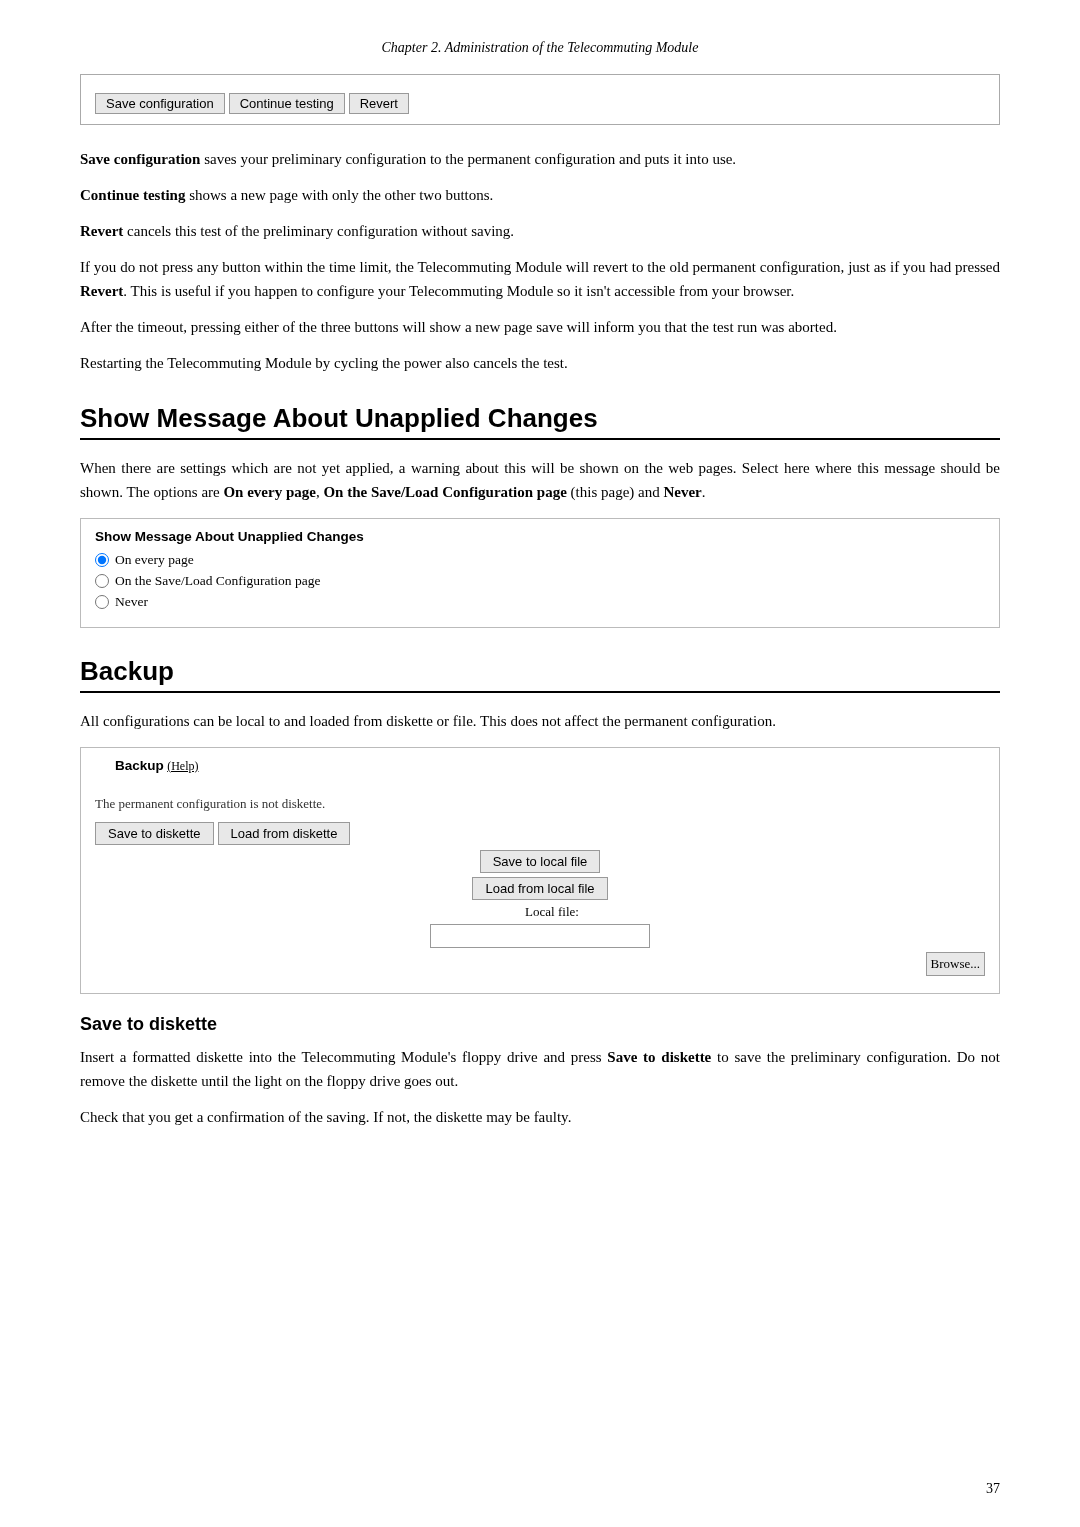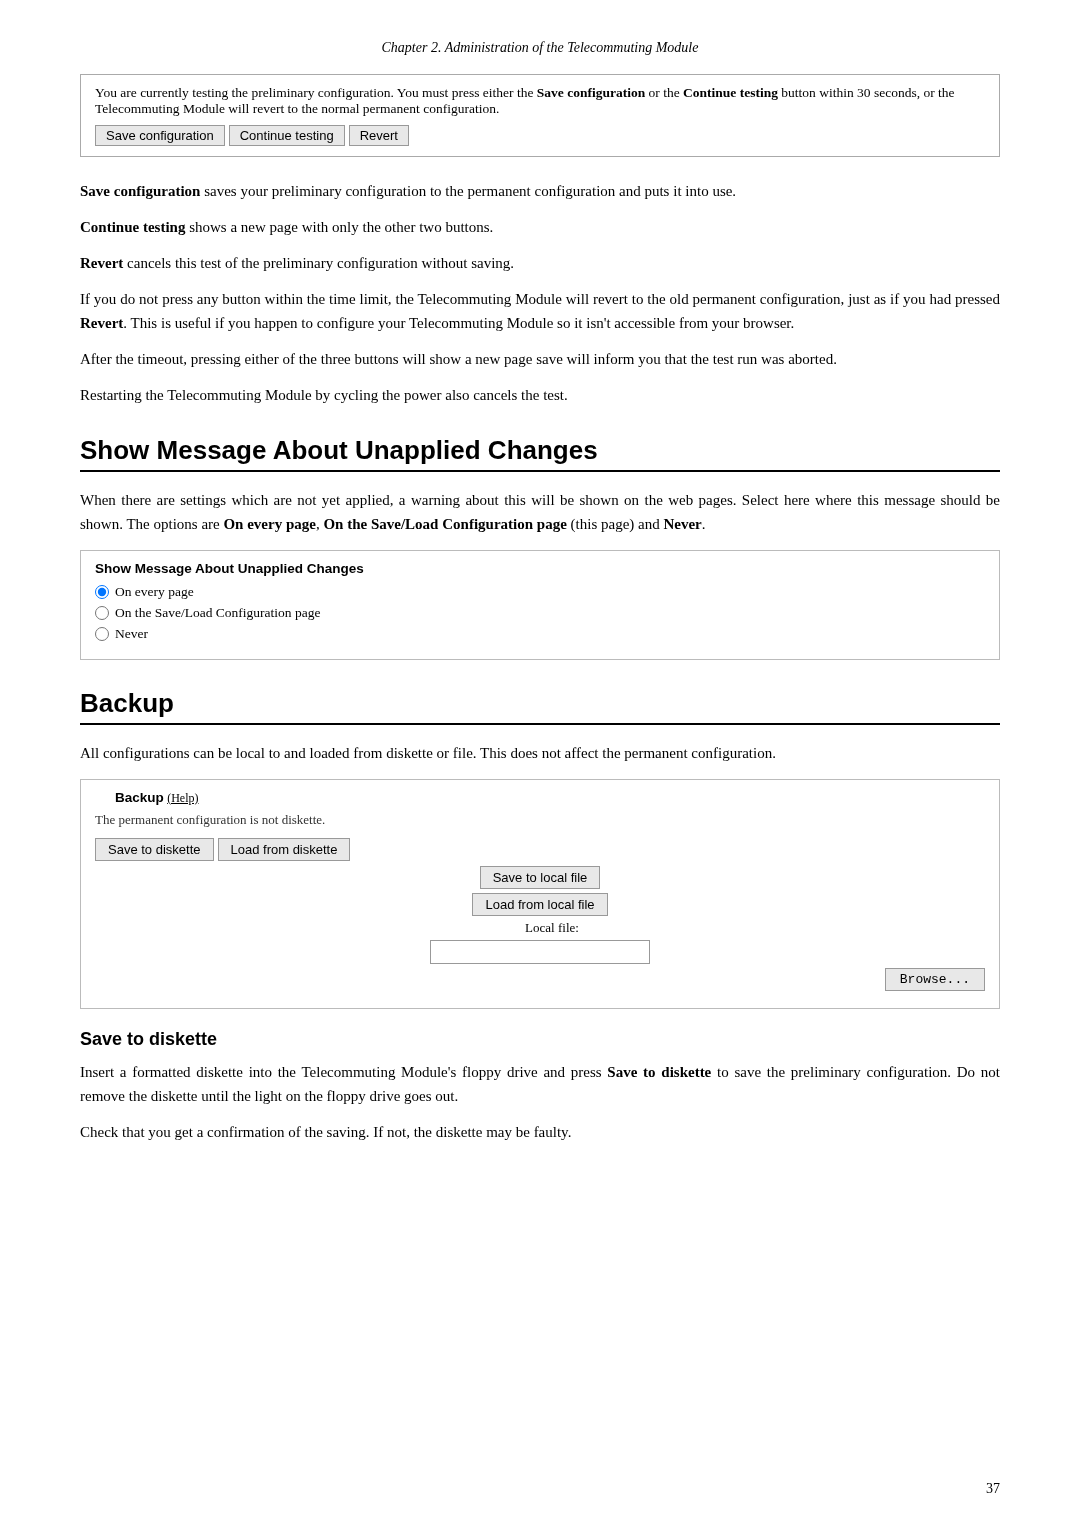--- a/index.html
+++ b/index.html
@@ -161,9 +161,6 @@
 <div class="chapter-header">Chapter 2. Administration of the Telecommuting Module</div>
 
 <div class="notice-box">
-  <span>
-    You are currently testing the preliminary configuration. You must press either the <b>Save configuration</b> or the <b>Continue testing</b> button within 30 seconds, or the Telecommuting Module will revert to the normal permanent configuration.
-  </span>
   <div class="btn-row">
     <button class="notice-btn">Save configuration</button>
     <button class="notice-btn">Continue testing</button>

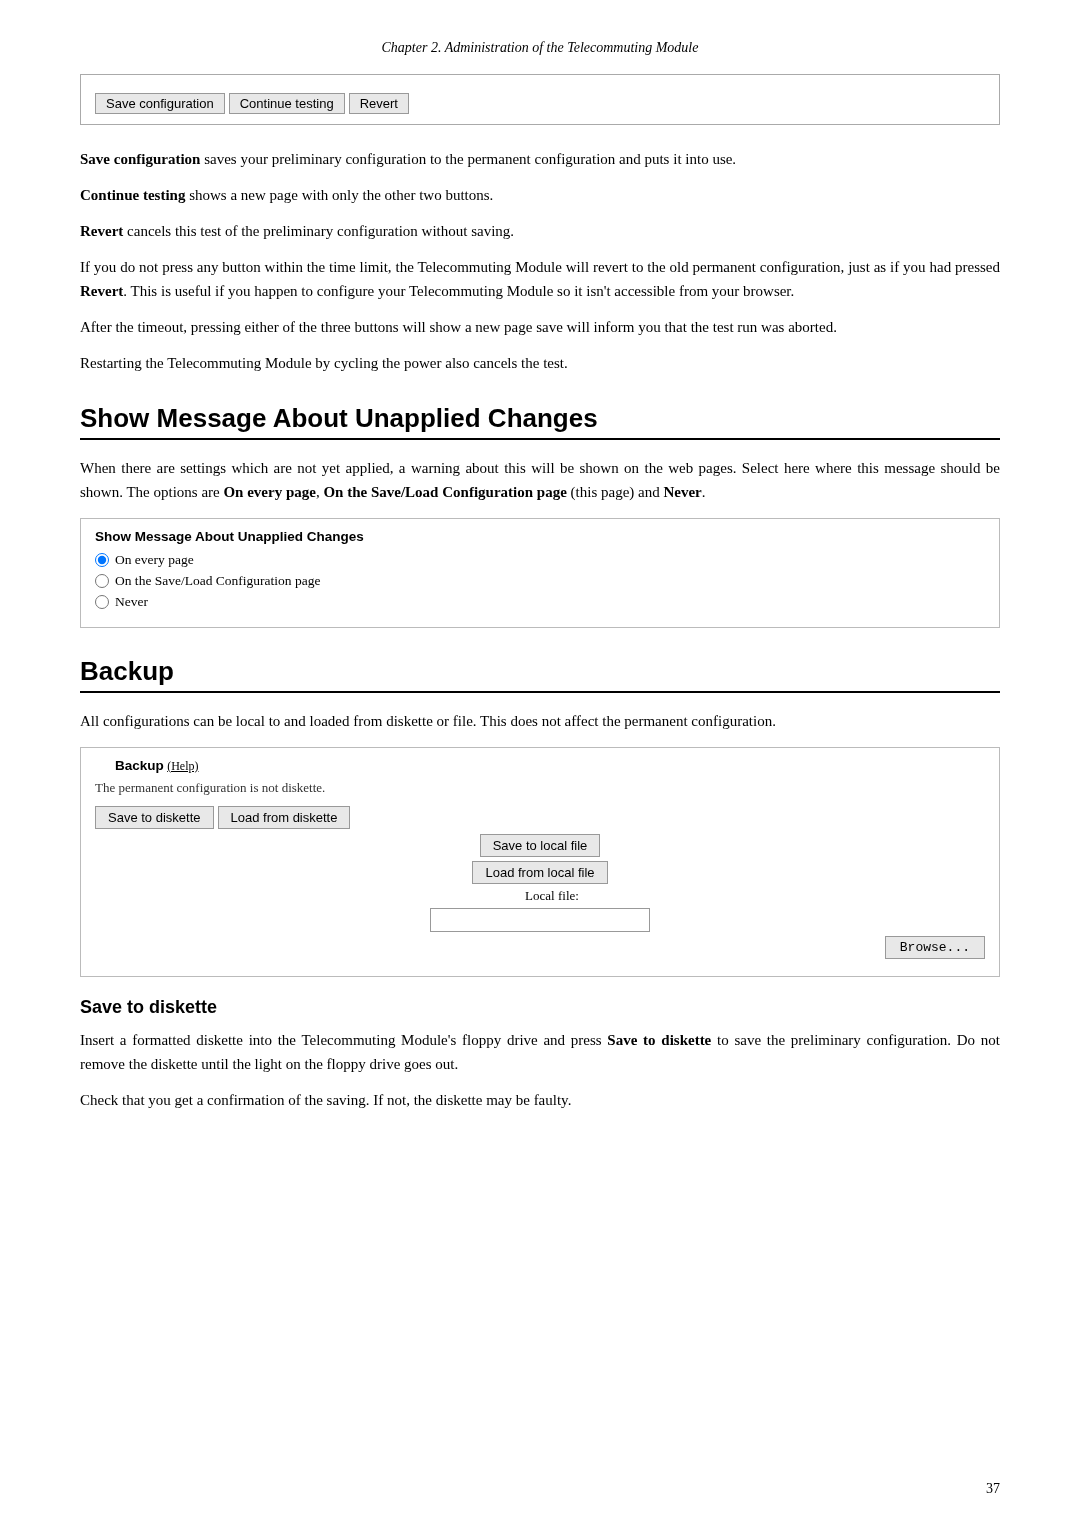--- a/index.html
+++ b/index.html
@@ -93,7 +93,7 @@
       font-size: 13.5px;
     }
     .backup-box .backup-title-row {
-      margin-bottom: 6px;
+      margin-bottom: 22px;
       font-size: 13.5px;
       padding-left: 20px;
     }

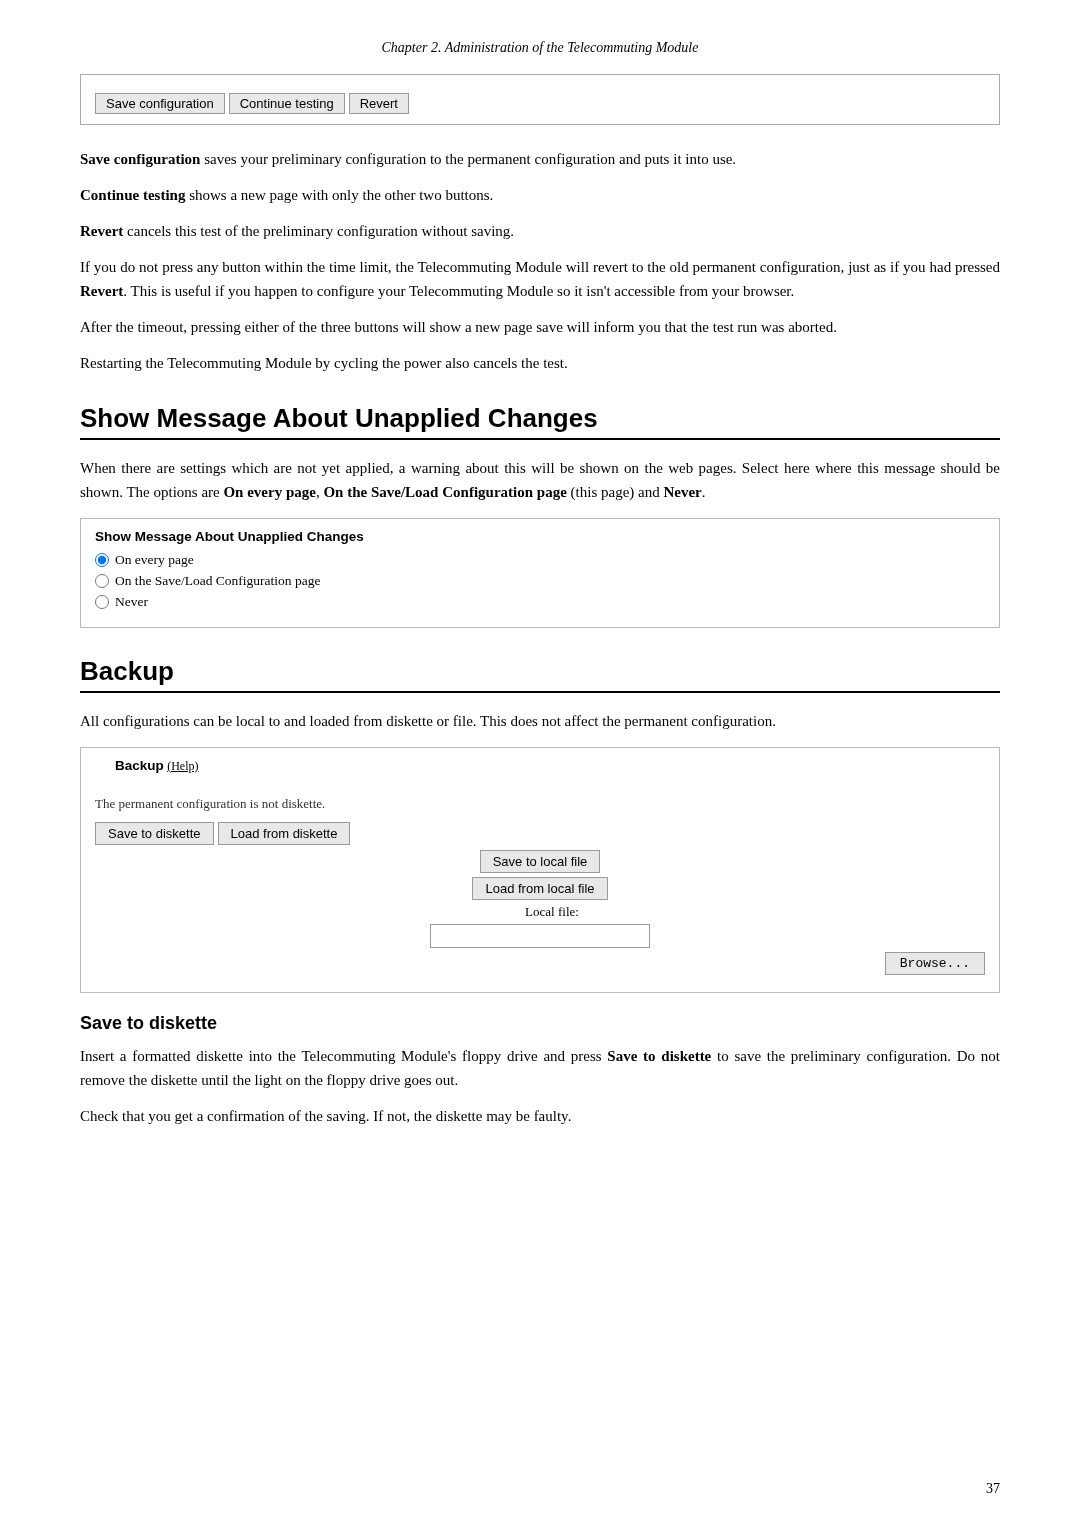--- a/index.html
+++ b/index.html
@@ -137,10 +137,10 @@
     .browse-btn {
       border: 1px solid #999;
       background: #e8e8e8;
-      padding: 3px 14px;
+      padding: 3px 4px;
       font-size: 13px;
       cursor: pointer;
-      font-family: Liberation Mono, monospace;
+      font-family: Liberation Serif, serif;
       margin-left: auto;
     }
     .page-number {

